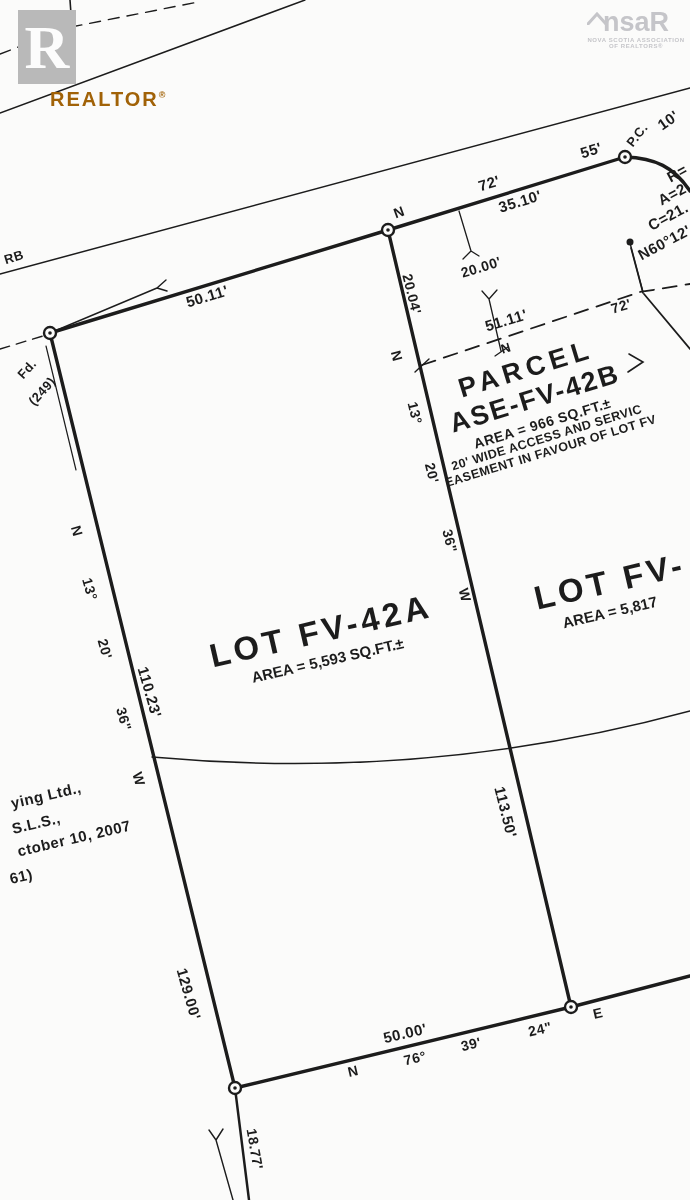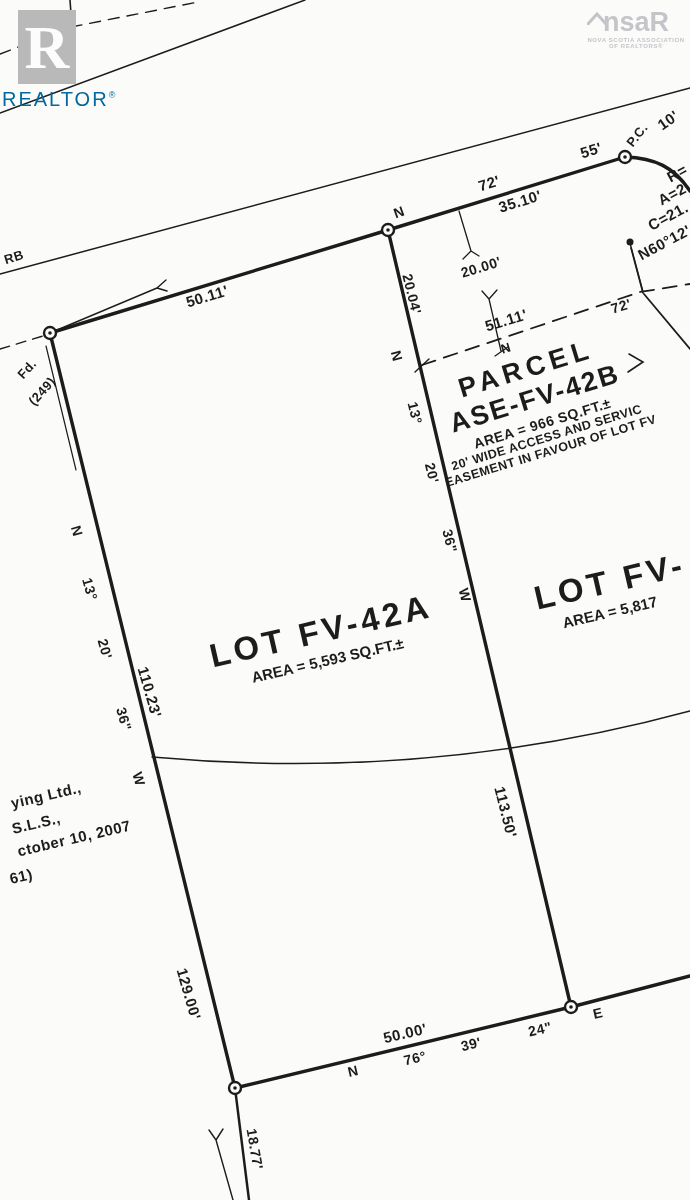--- a/index.html
+++ b/index.html
@@ -24,7 +24,7 @@
   .realtor-box{width:58px;height:74px;background:#b9b9b9;margin-left:16px;
       display:flex;align-items:center;justify-content:center;}
   .realtor-r{color:#fcfcfc;font-family:"Liberation Serif",serif;font-weight:700;font-size:62px;line-height:1;}
-  .realtor-word{font-size:20px;letter-spacing:2px;color:#0369a1;margin-top:4px;font-weight:400;}
+  .realtor-word{font-size:20px;letter-spacing:2px;color:#a16207;margin-top:4px;font-weight:700;margin-left:48px;}
   .realtor-word sup{font-size:9px;}
   .nsar{position:absolute;left:586px;top:12px;width:100px;color:#c5c5c9;text-align:center;}
   .nsar-main{display:flex;align-items:flex-end;justify-content:center;font-size:27px;

